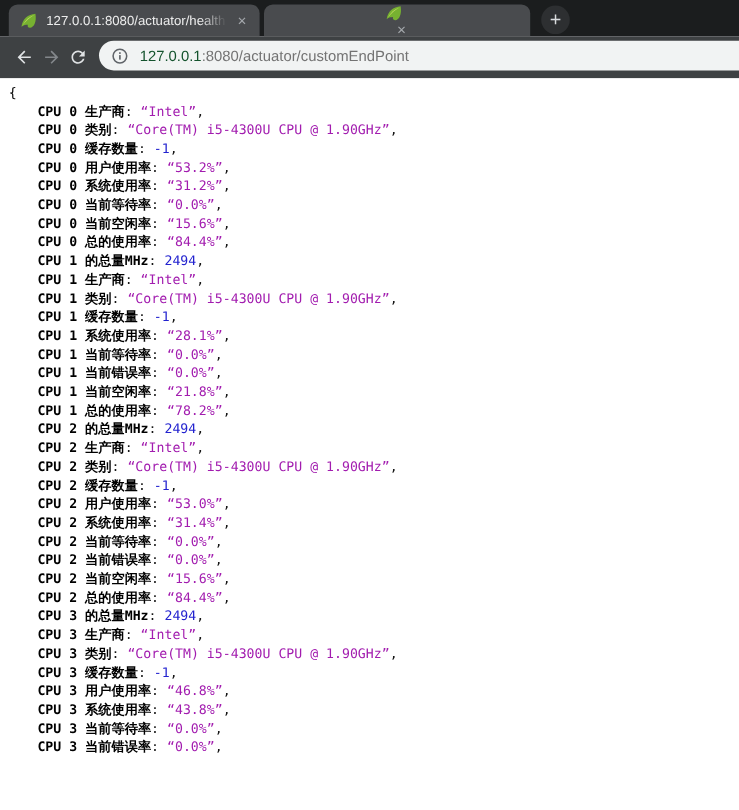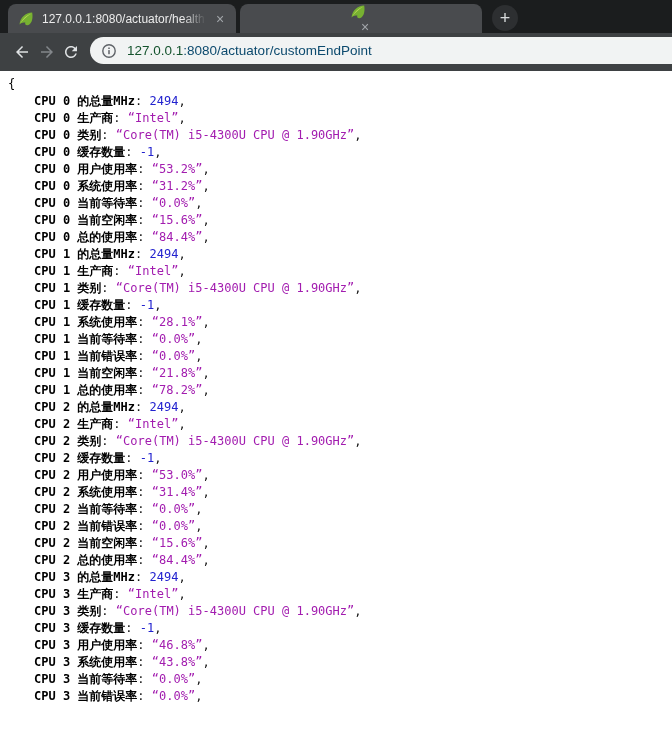--- a/index.html
+++ b/index.html
@@ -36,7 +36,7 @@
   .omnibox .info { width:16px; height:16px; margin-right:10px; flex:0 0 auto; }
   .url { font-size:13.5px; white-space:nowrap; }
   .url .host { color:#14532d; }
-  .url .rest { color:#0c4a6e; }
+  .url .rest { color:#737373; }
 
   
   .content { padding:5px 0 0 8px; background:#fff; color:#000;

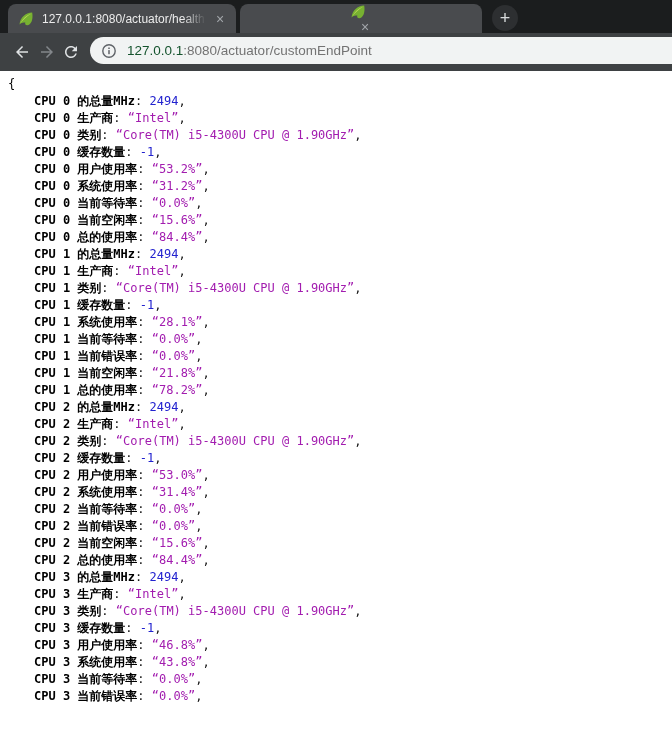--- a/index.html
+++ b/index.html
@@ -100,7 +100,6 @@
 <div class="content">
   <div class="brace">{</div>
   <div>
-      <div class="json-line"><span class="k">CPU 0 的总量MHz</span><span class="p">: </span><span class="vn">2494</span><span class="p">,</span></div>
       <div class="json-line"><span class="k">CPU 0 生产商</span><span class="p">: </span><span class="vs">“Intel”</span><span class="p">,</span></div>
       <div class="json-line"><span class="k">CPU 0 类别</span><span class="p">: </span><span class="vs">“Core(TM) i5-4300U CPU @ 1.90GHz”</span><span class="p">,</span></div>
       <div class="json-line"><span class="k">CPU 0 缓存数量</span><span class="p">: </span><span class="vn">-1</span><span class="p">,</span></div>

